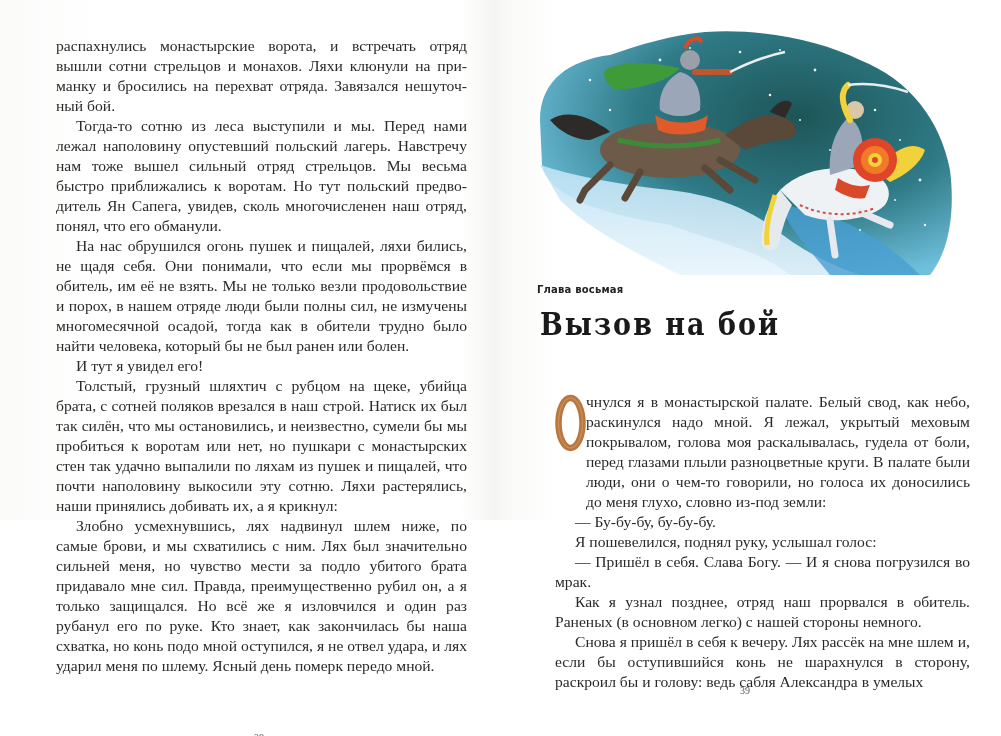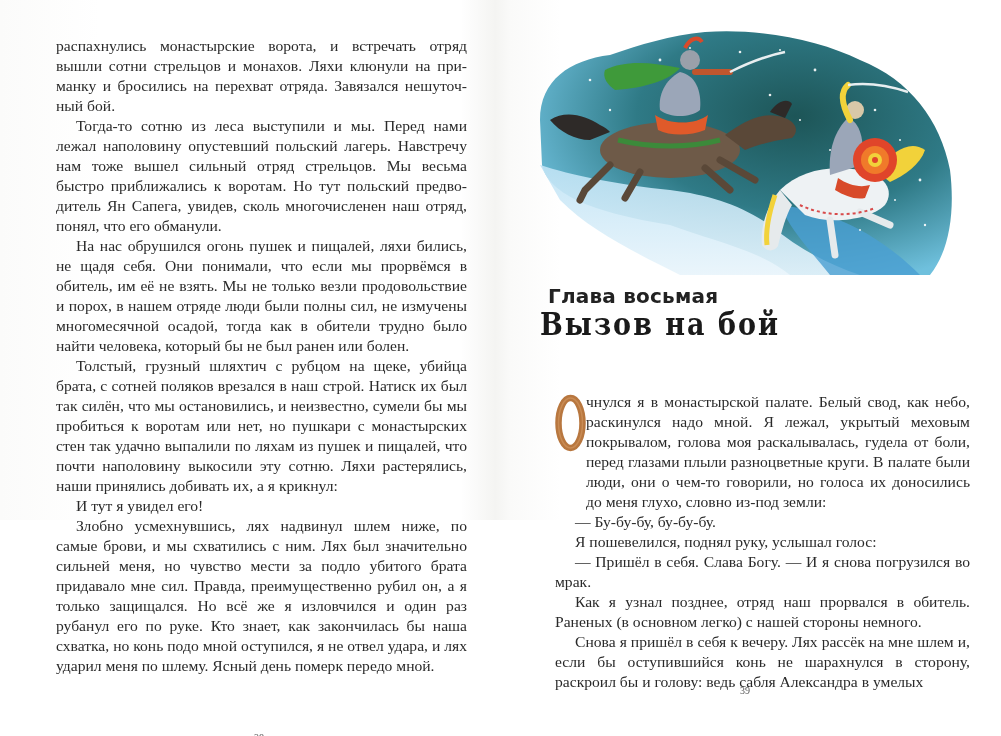--- a/index.html
+++ b/index.html
@@ -56,11 +56,11 @@
 
     .chapter-label {
       position: absolute;
-      left: 48px;
+      left: 37px;
       top: 284px;
       font-family: "DejaVu Sans", "Liberation Sans", sans-serif;
       font-weight: bold;
-      font-size: 20px;
+      font-size: 10px;
       color: #222;
       letter-spacing: 0.2px;
     }

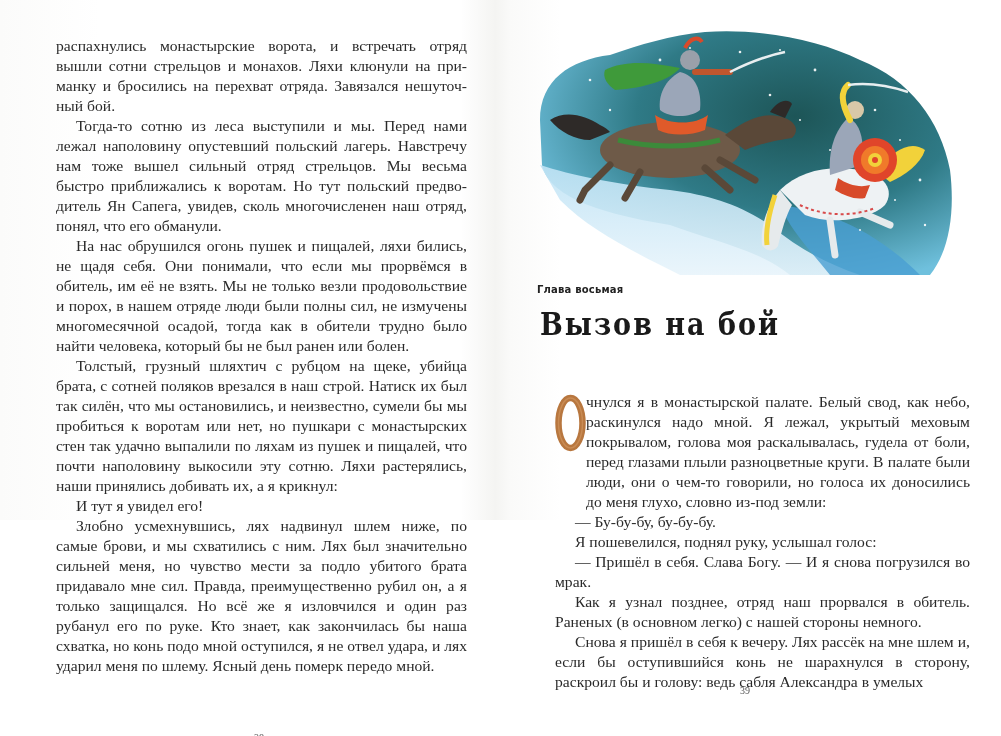--- a/index.html
+++ b/index.html
@@ -111,8 +111,8 @@
       <p class="noindent">распахнулись монастырские ворота, и встречать отряд вышли сотни стрельцов и монахов. Ляхи клюнули на при­манку и бросились на перехват отряда. Завязался нешуточ­ный бой.</p>
       <p>Тогда-то сотню из леса выступили и мы. Перед нами лежал наполовину опустевший польский лагерь. Навстре­чу нам тоже вышел сильный отряд стрельцов. Мы весьма быстро приближались к воротам. Но тут польский предво­дитель Ян Сапега, увидев, сколь многочисленен наш отряд, понял, что его обманули.</p>
       <p>На нас обрушился огонь пушек и пищалей, ляхи бились, не щадя себя. Они понимали, что если мы прорвёмся в обитель, им её не взять. Мы не только везли продоволь­ствие и порох, в нашем отряде люди были полны сил, не измучены многомесячной осадой, тогда как в обители трудно было найти человека, который бы не был ранен или болен.</p>
+      <p>И тут я увидел его!</p>
       <p>Толстый, грузный шляхтич с рубцом на щеке, убийца брата, с сотней поляков врезался в наш строй. Натиск их был так силён, что мы остановились, и неизвестно, сумели бы мы пробиться к воротам или нет, но пушкари с мона­стырских стен так удачно выпалили по ляхам из пушек и пищалей, что почти наполовину выкосили эту сотню. Ляхи растерялись, наши принялись добивать их, а я крикнул:</p>
-      <p>И тут я увидел его!</p>
       <p>Злобно усмехнувшись, лях надвинул шлем ниже, по самые брови, и мы схватились с ним. Лях был значитель­но сильней меня, но чувство мести за подло убитого бра­та придавало мне сил. Правда, преимущественно рубил он, а я только защищался. Но всё же я изловчился и один раз рубанул его по руке. Кто знает, как закончилась бы наша схватка, но конь подо мной оступился, я не отвел удара, и лях ударил меня по шлему. Ясный день померк передо мной.</p>
     </div>
     <div class="page-number">38</div>

